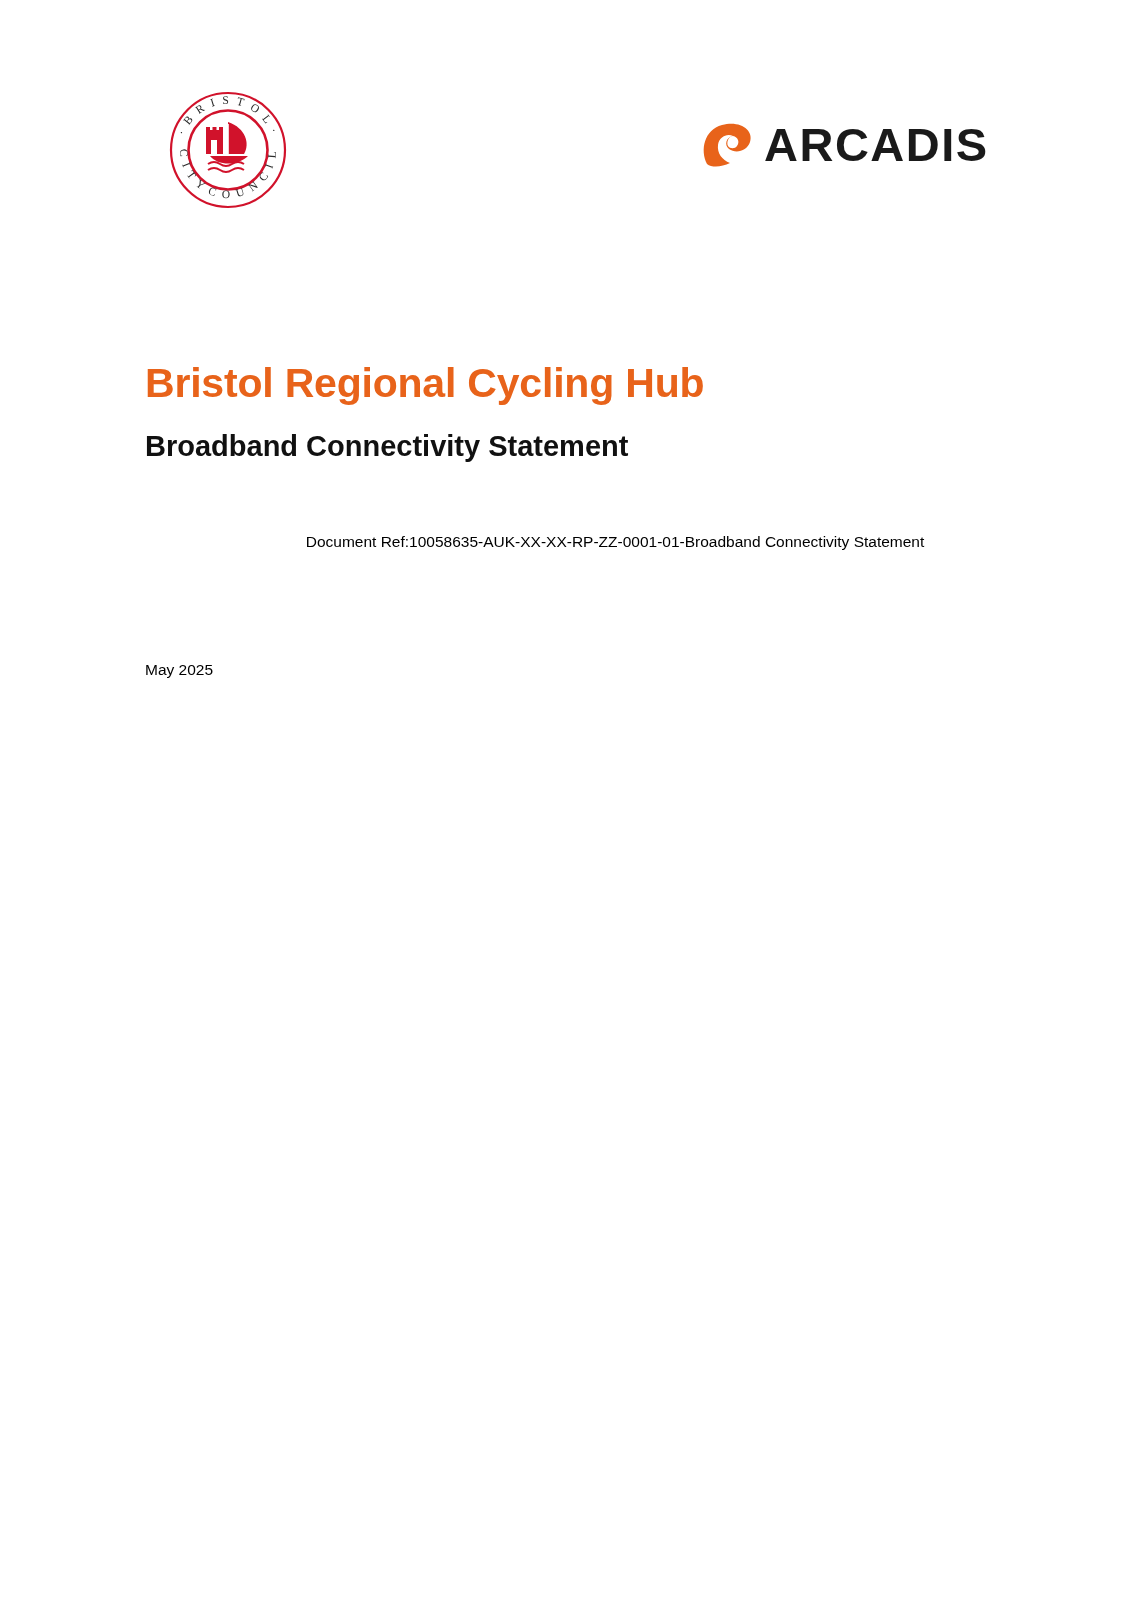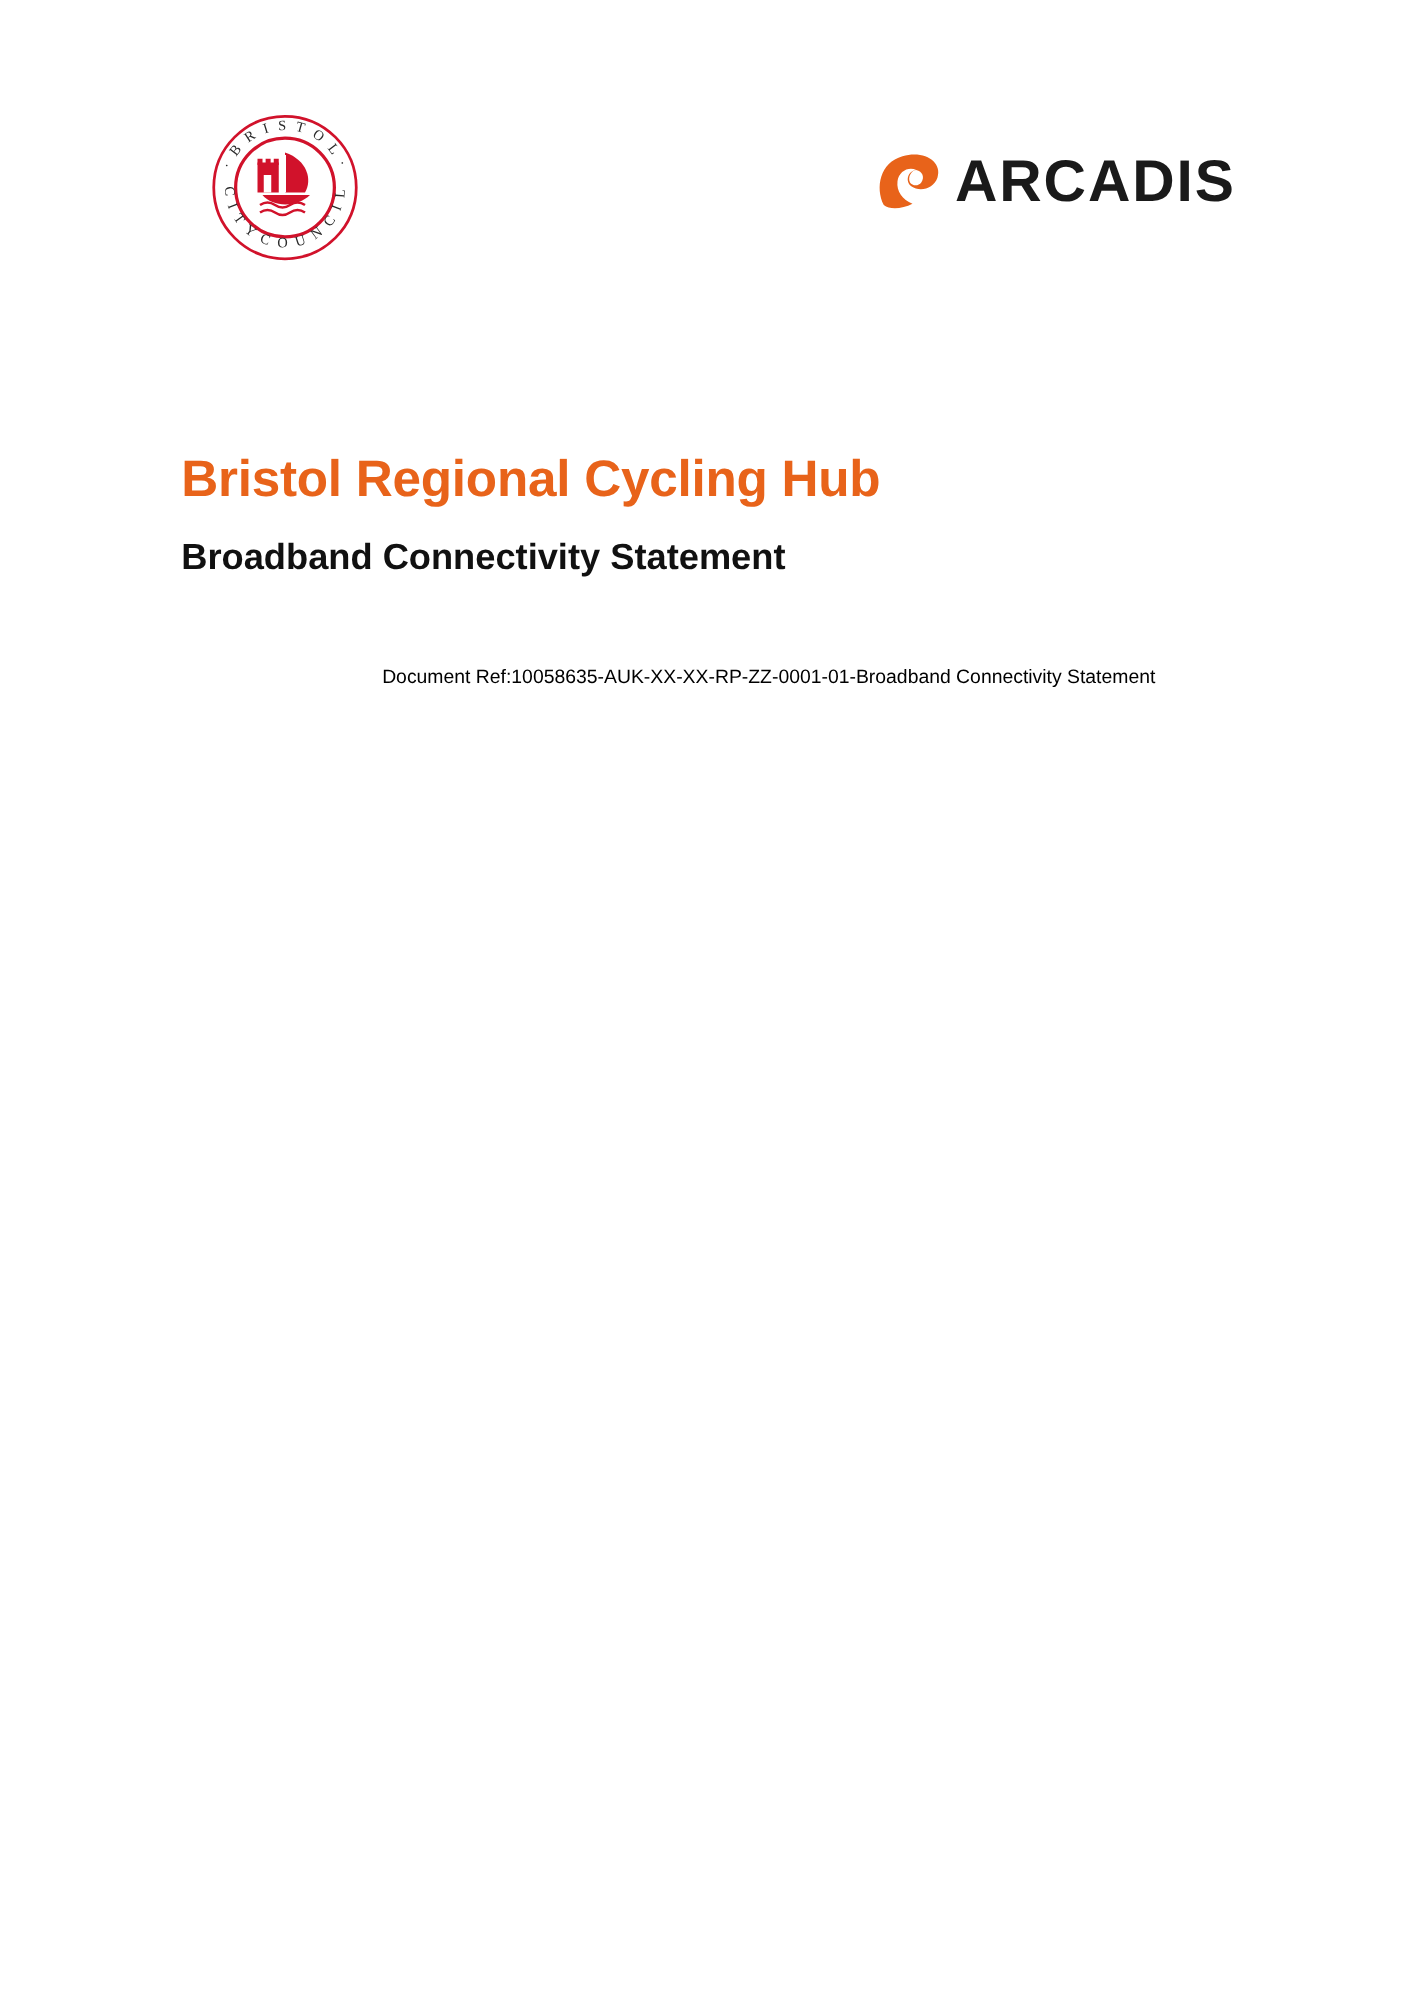--- a/index.html
+++ b/index.html
@@ -164,6 +164,7 @@
     <h1 class="doc-title">Bristol Regional Cycling Hub</h1>
     <h2 class="doc-subtitle">Broadband Connectivity Statement</h2>
     <p class="doc-ref">Document Ref:10058635-AUK-XX-XX-RP-ZZ-0001-01-Broadband Connectivity Statement</p>
+    <p class="doc-date">May 2025</p>
   </div>
 
 </div>

